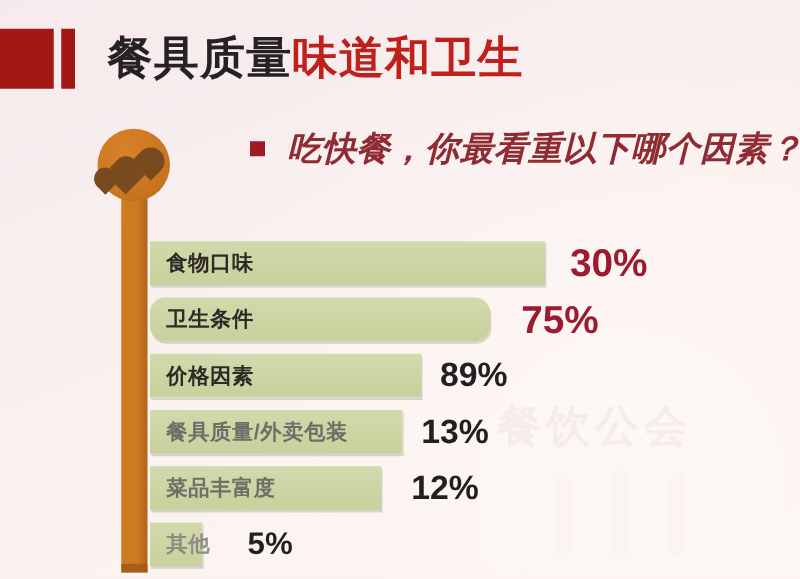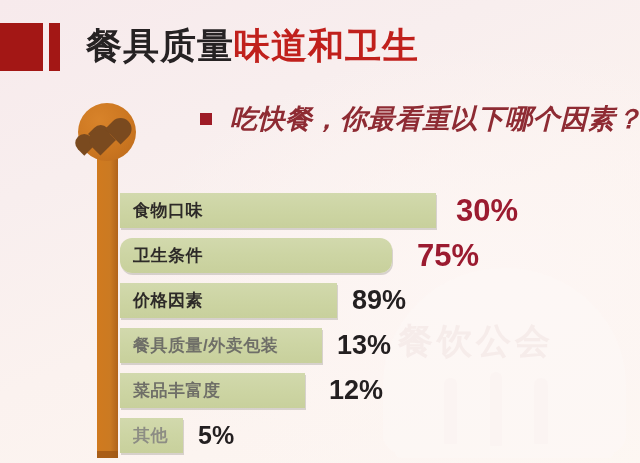--- a/index.html
+++ b/index.html
@@ -164,7 +164,7 @@
     </div>
 
     <div class="row">
-      <div class="bar" style="width:63px;">
+      <div class="bar" style="width:42px;">
         <span class="bar-label lbl-light">其他</span>
       </div>
       <div class="pct pct-sm" style="left:78px;">5%</div>

